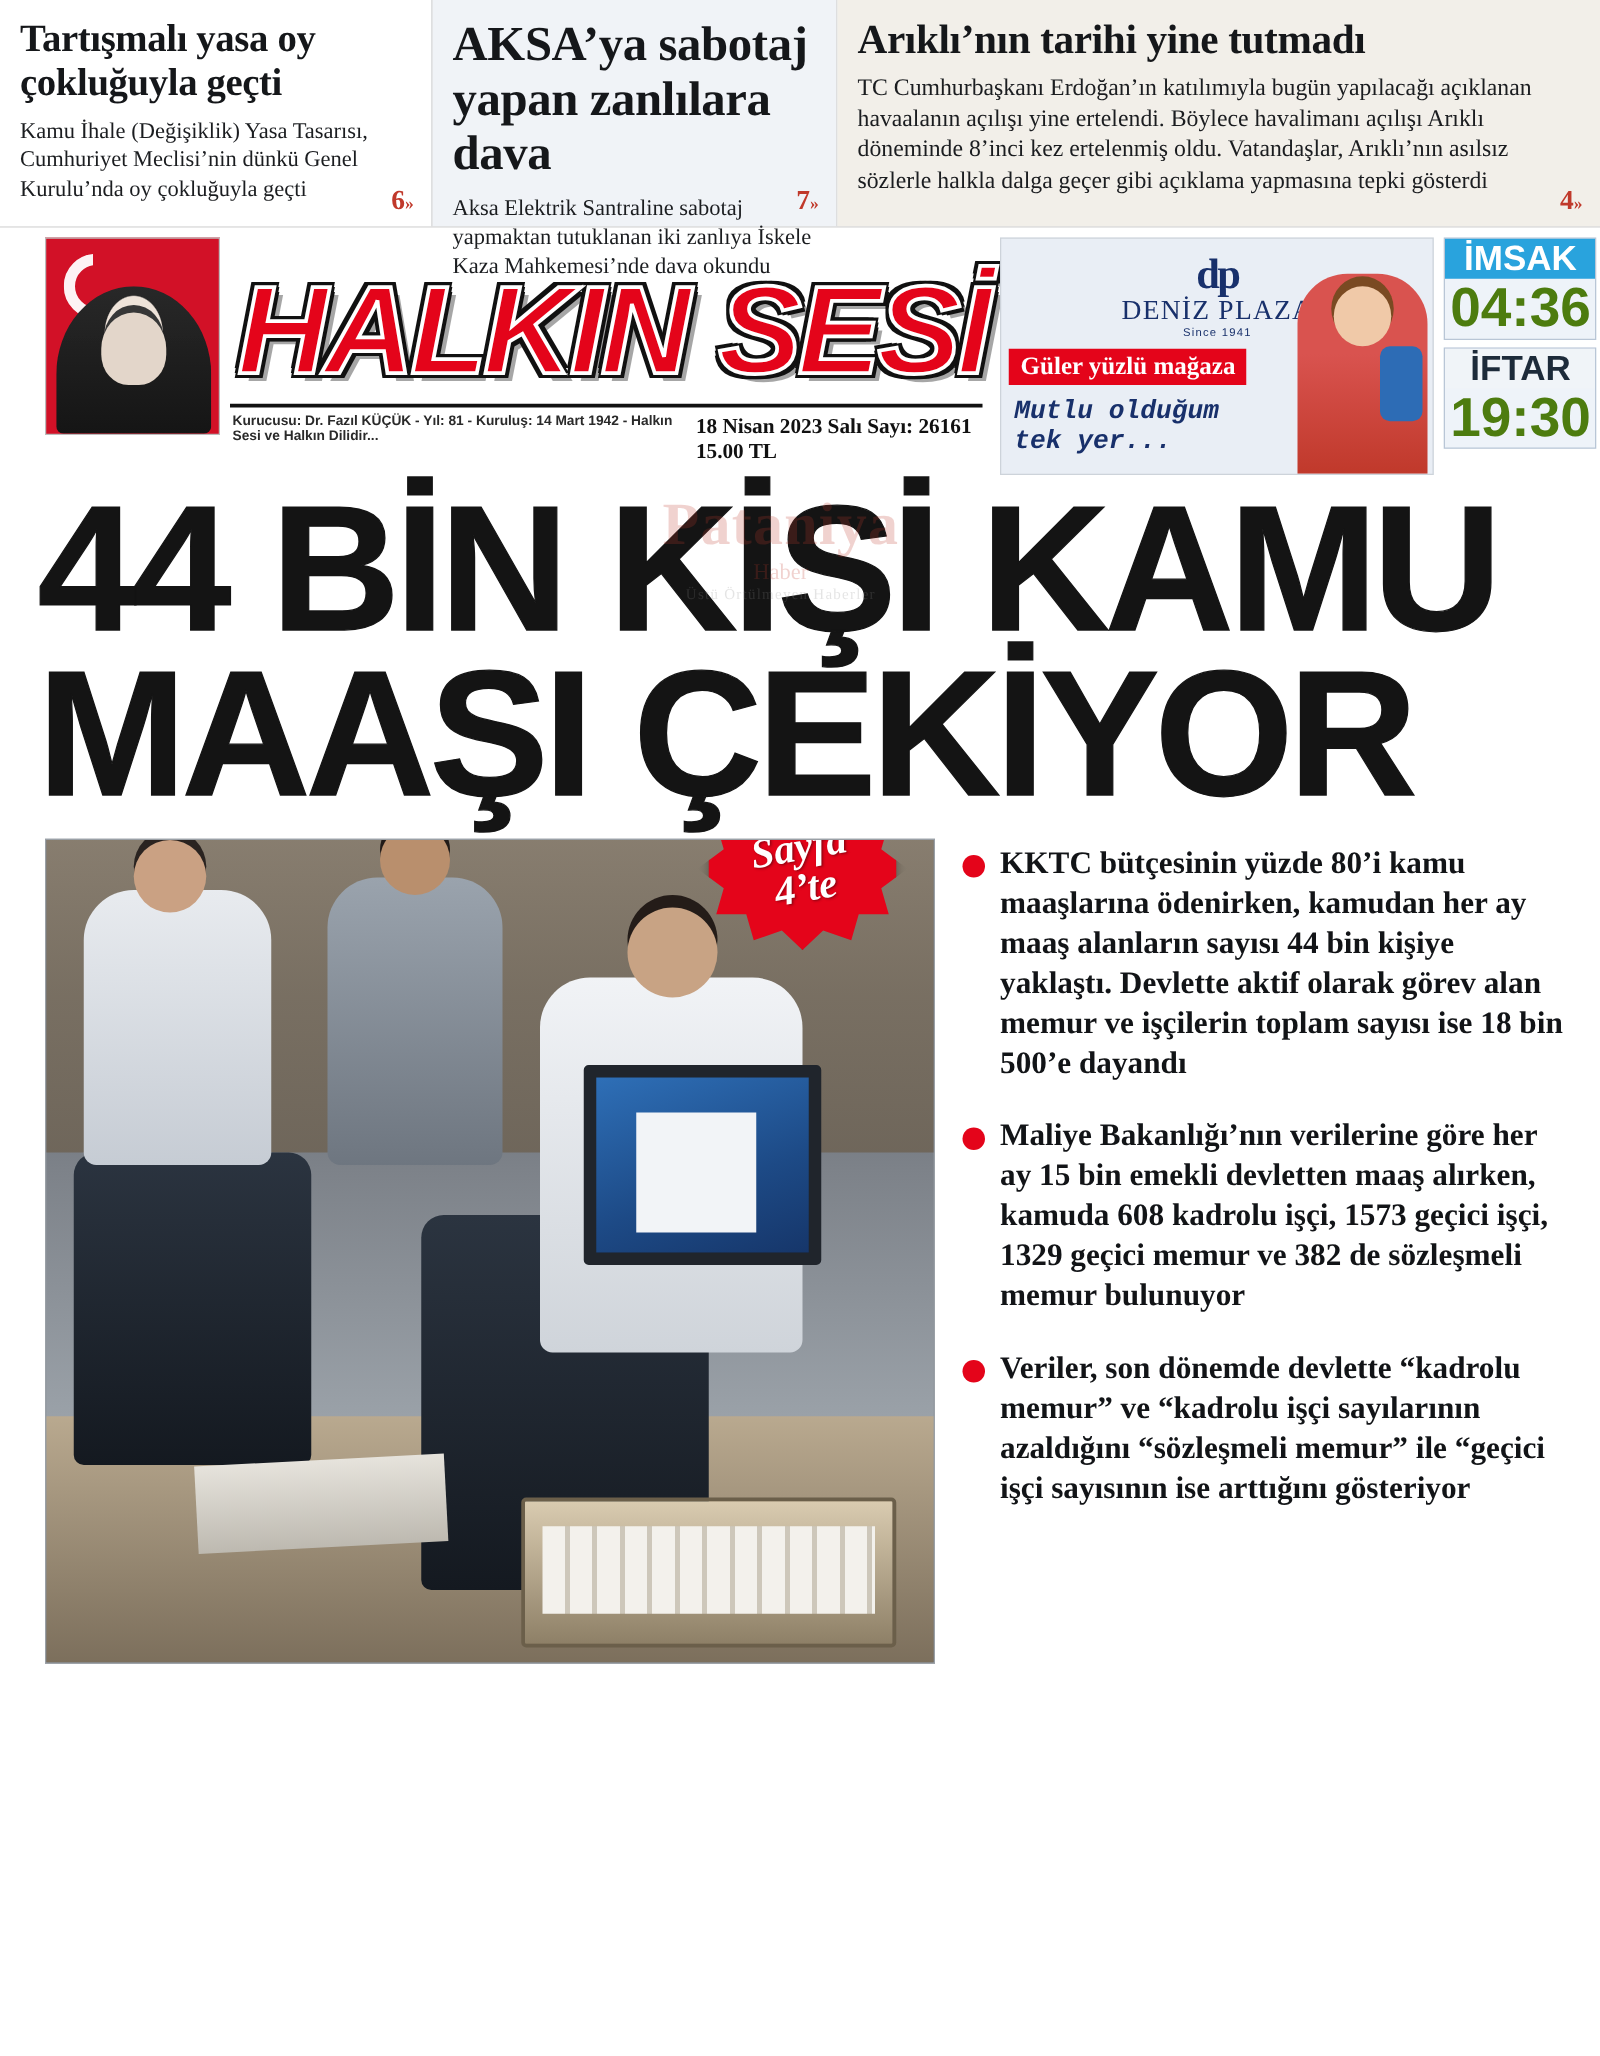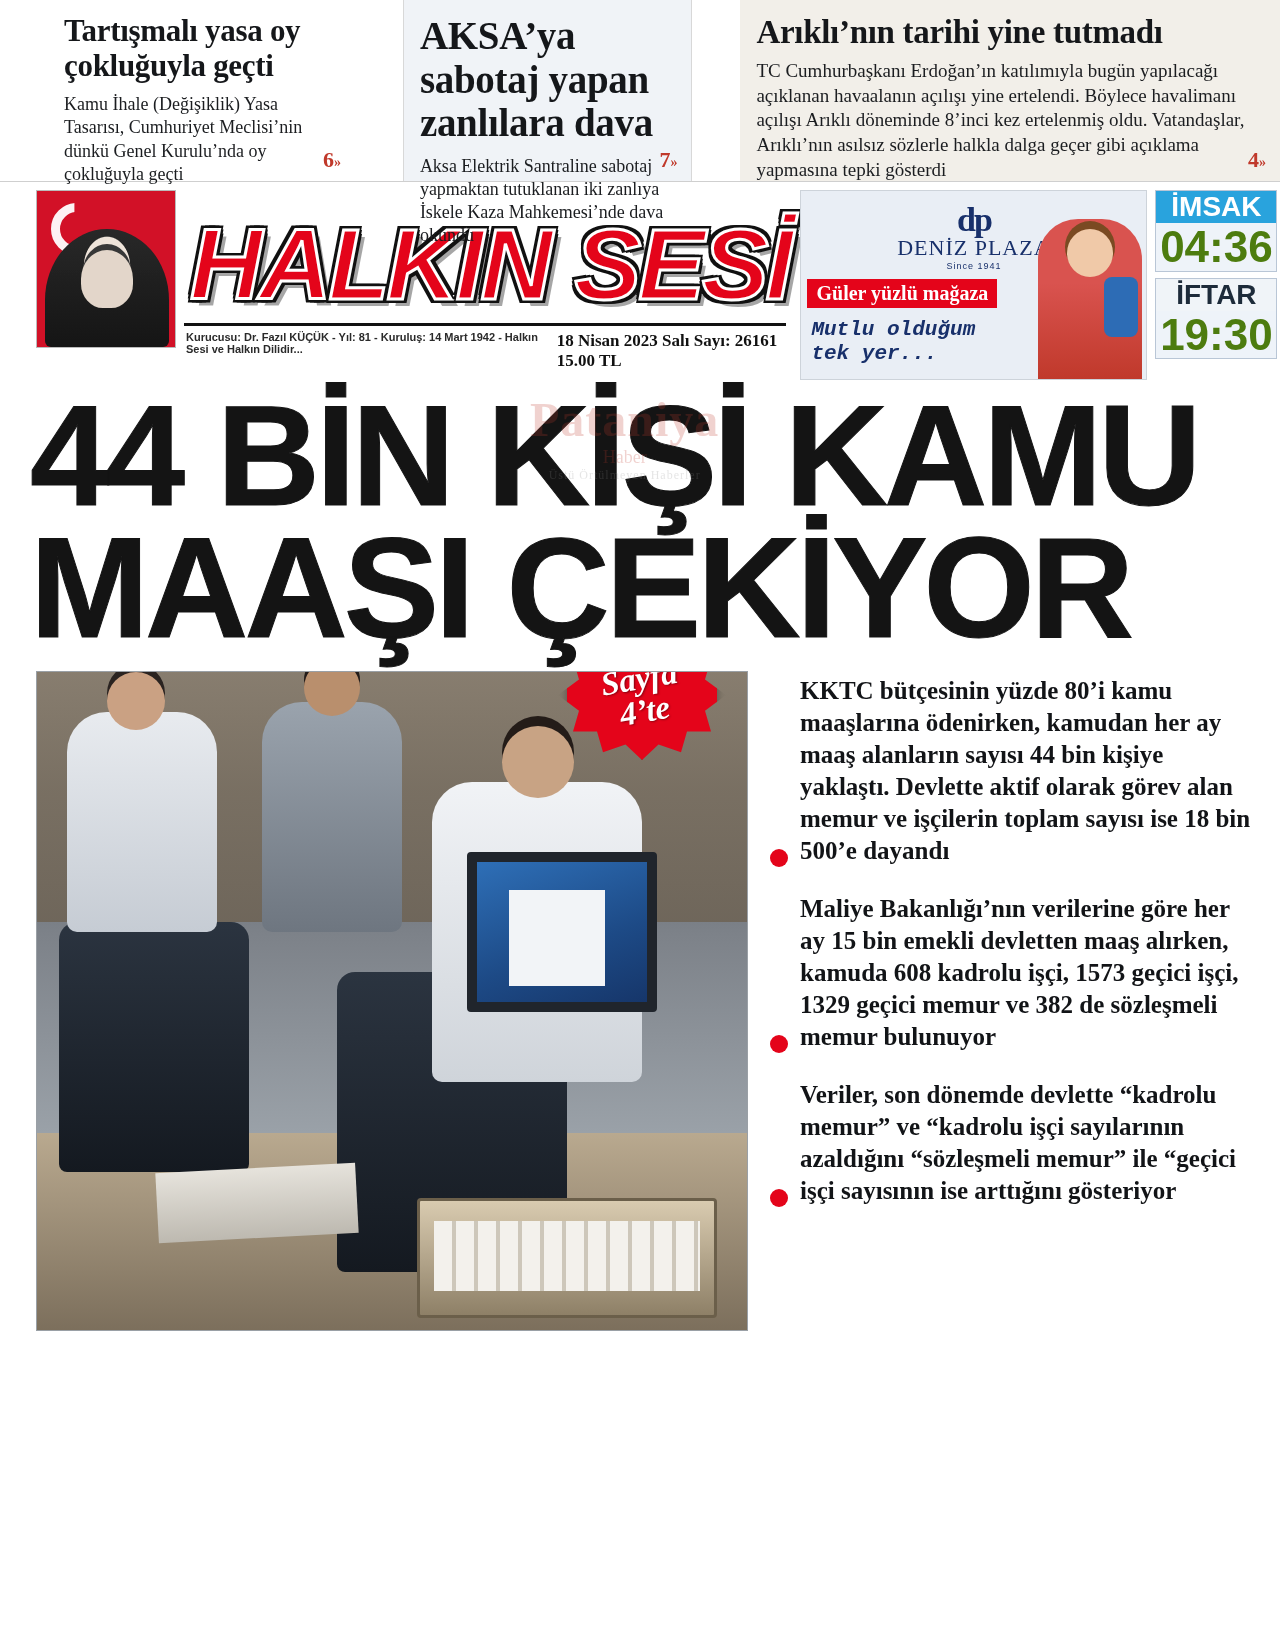--- a/index.html
+++ b/index.html
@@ -27,7 +27,6 @@
   .teaser {
     padding: 14px 16px 10px 16px;
     position: relative;
-    margin-left: 48px;
   }
   .teaser.t1 { width: 345px; background: #ffffff; }
   .teaser.t2 { width: 325px; background: #f0f3f7; border-left: 1px solid #d8d8d8; border-right: 1px solid #d8d8d8;}

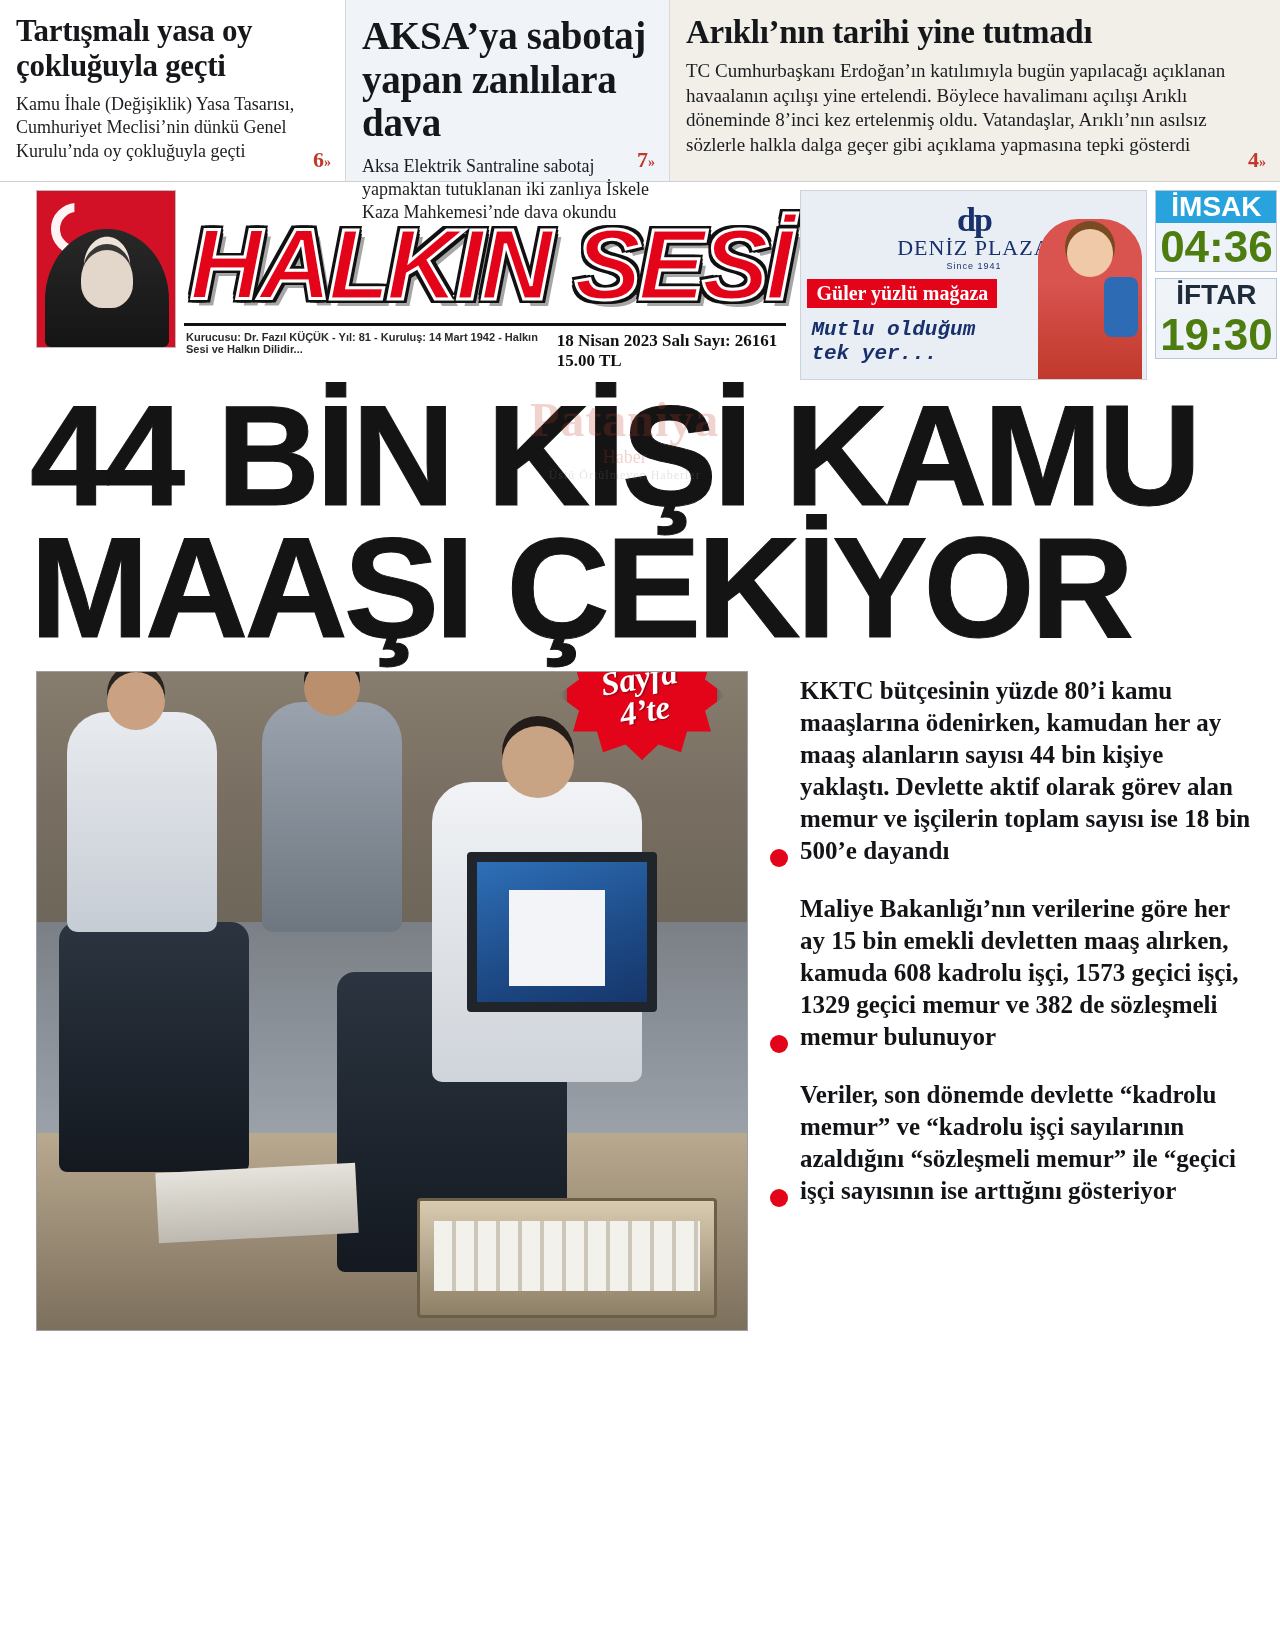--- a/index.html
+++ b/index.html
@@ -423,7 +423,6 @@
     display: flex;
     gap: 12px;
     margin-bottom: 26px;
-    align-items: flex-end;
   }
   .bullet-dot {
     flex: none;

